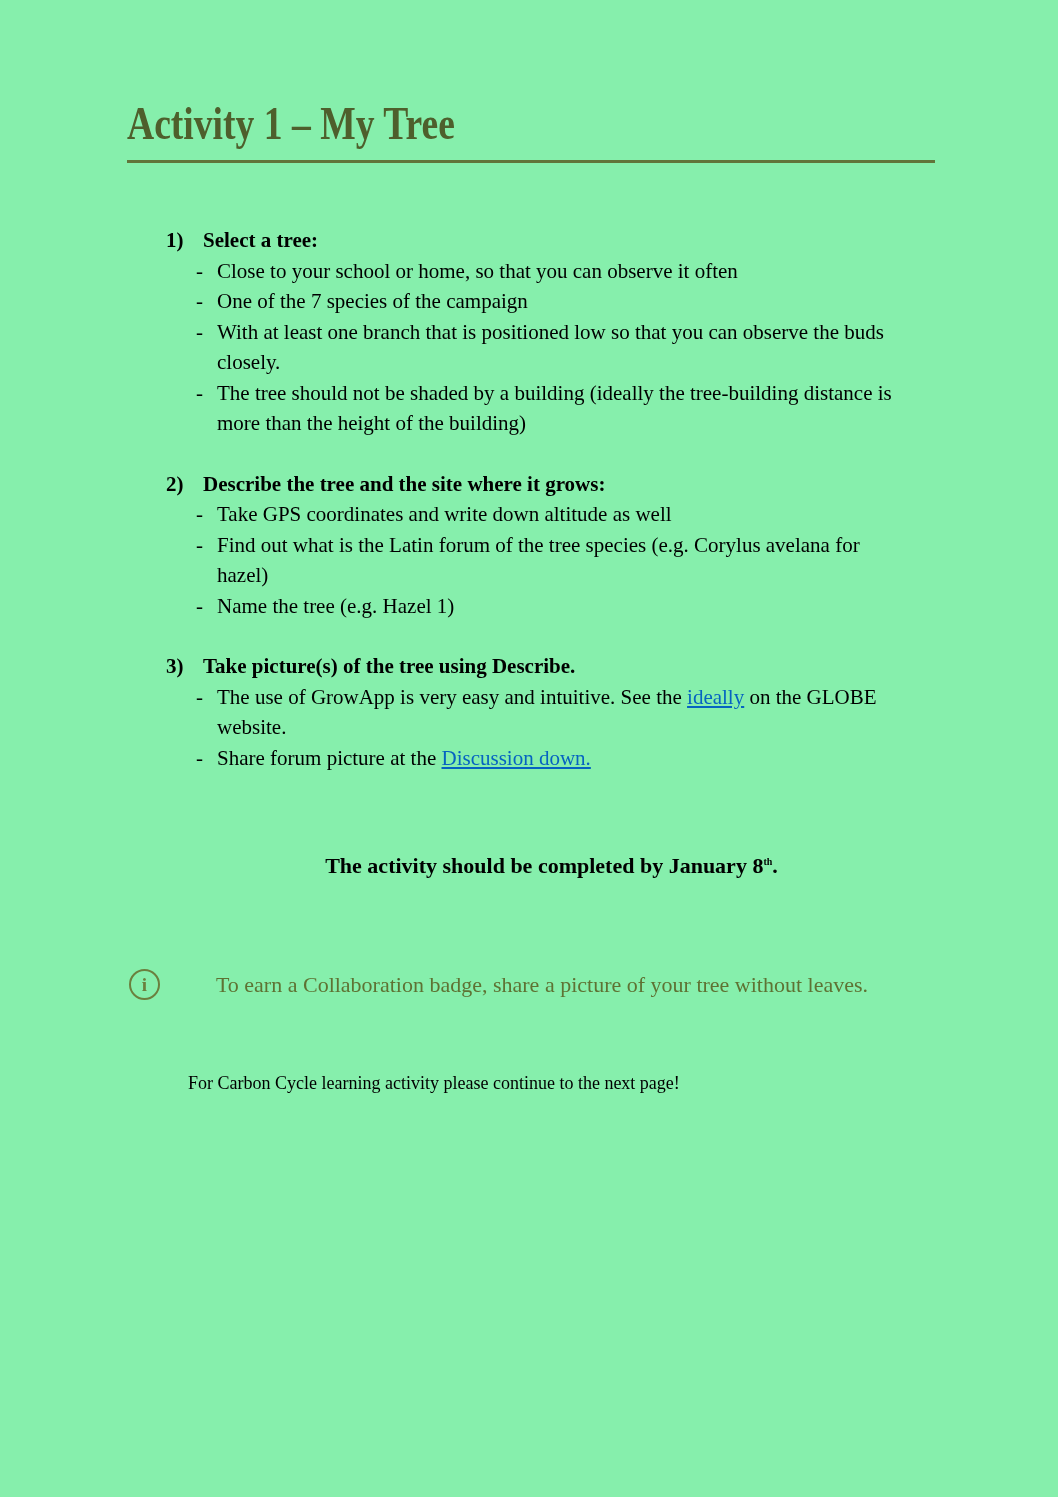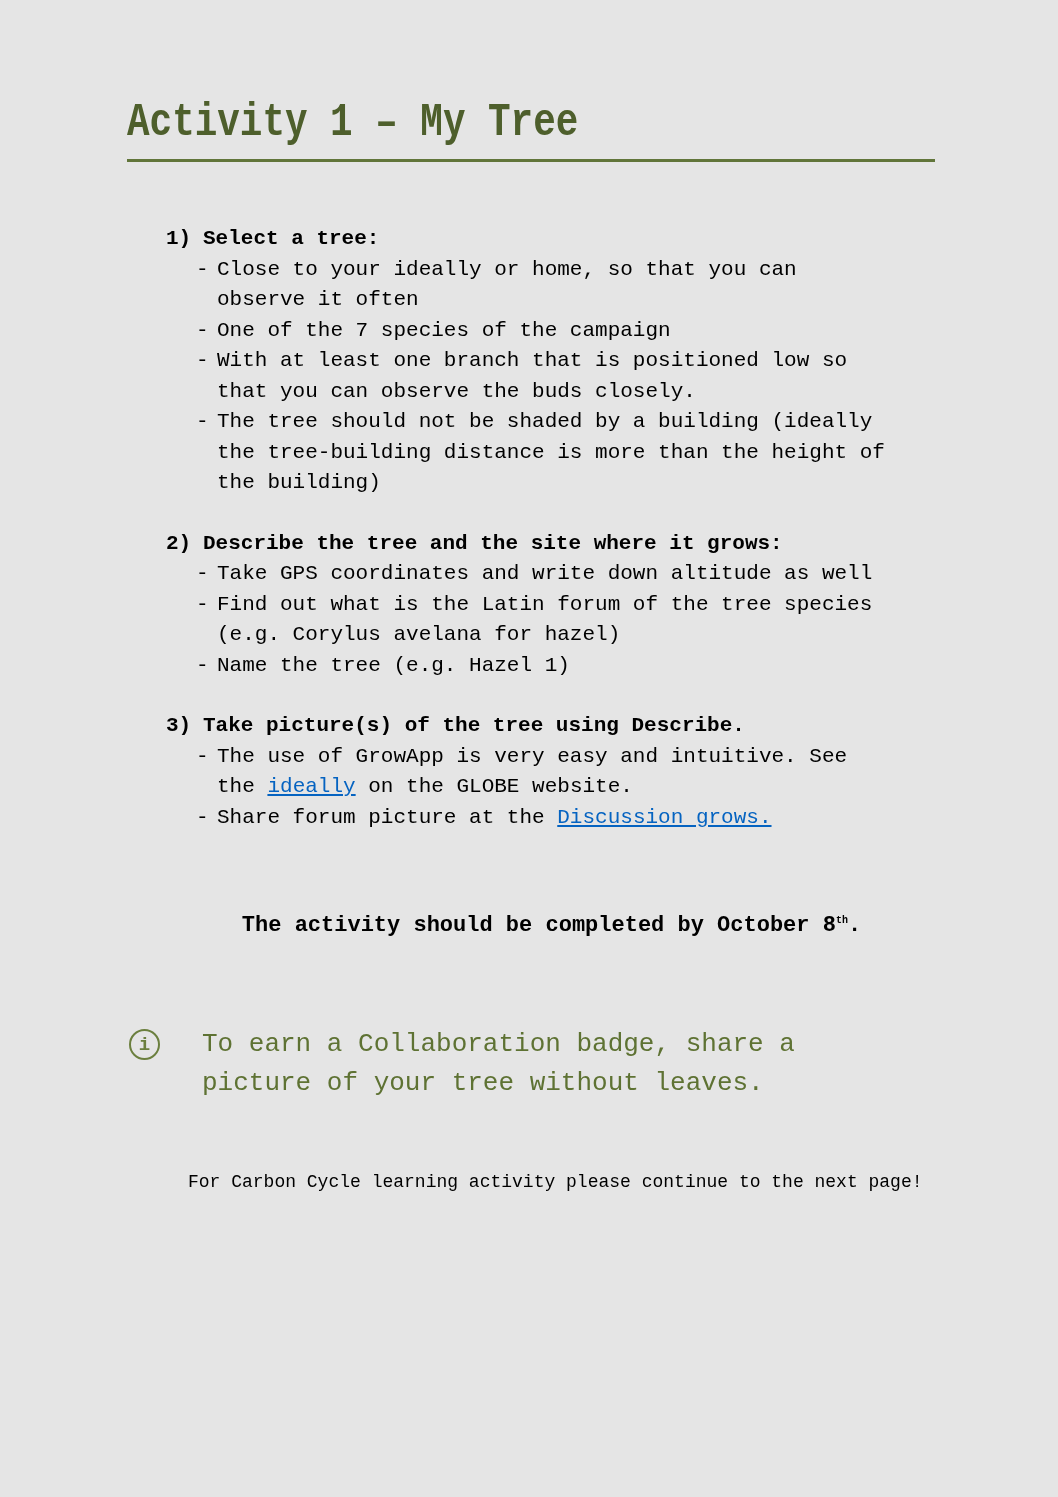--- a/index.html
+++ b/index.html
@@ -6,10 +6,10 @@
   .page {
     width: 1058px;
     height: 1497px;
-    background: #e5e5e5;
+    background: #86efac;
     position: relative;
     overflow: hidden;
-    font-family: Liberation Mono, monospace;
+    font-family: Liberation Serif, serif;
     color: #000000;
   }
   .title {

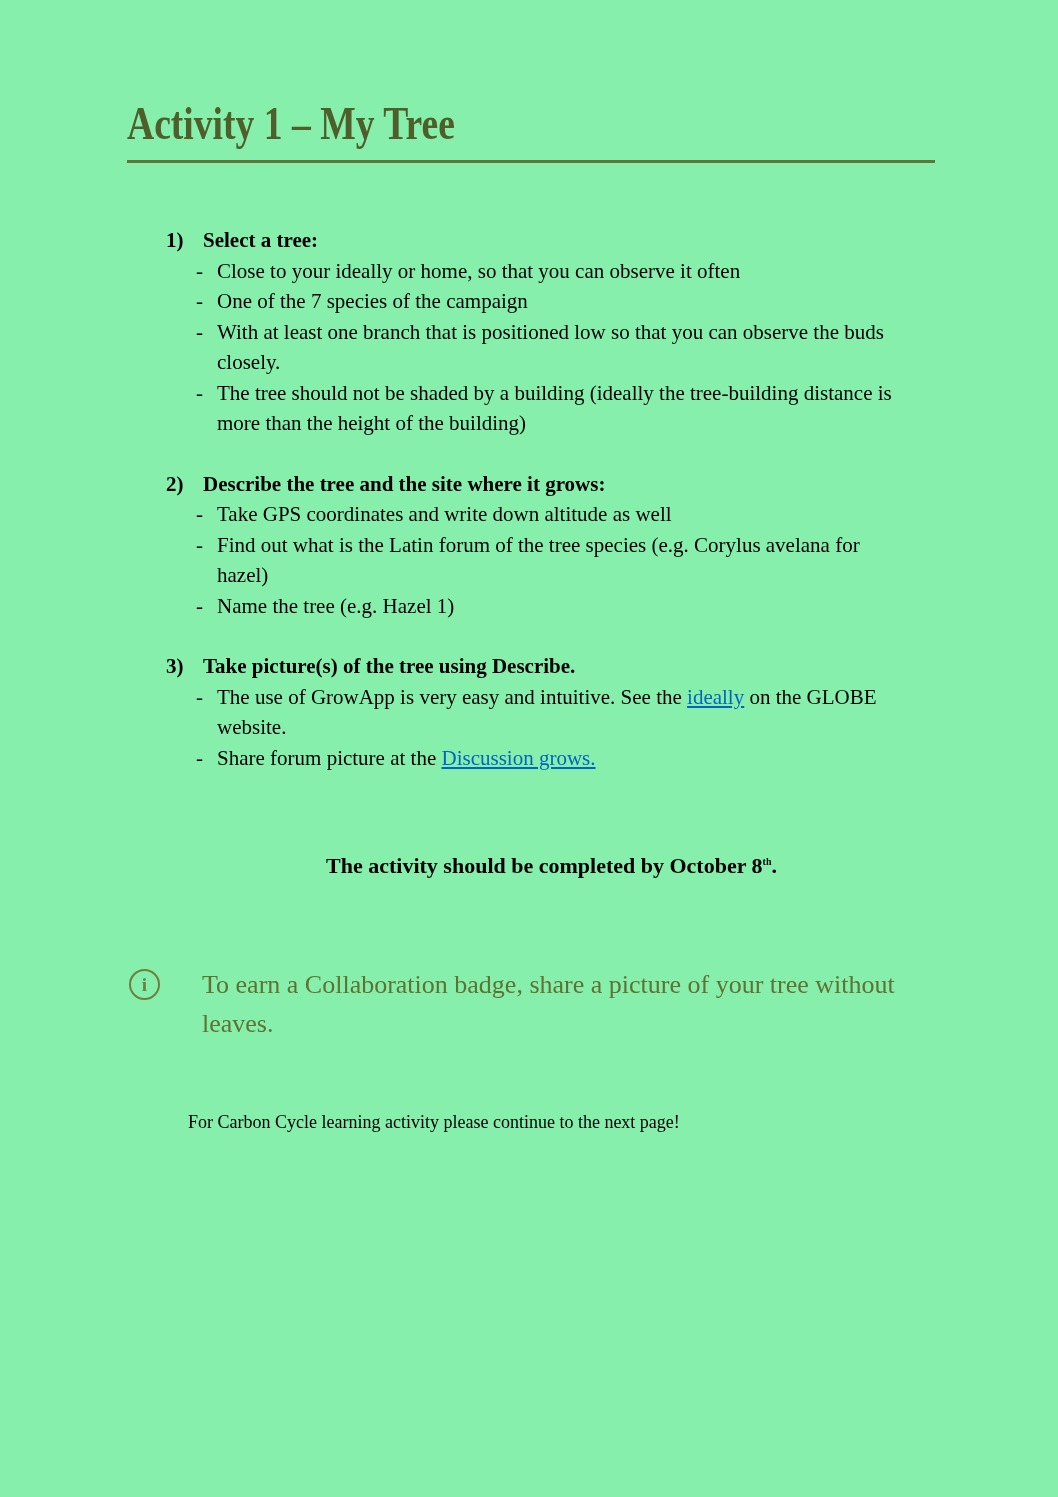--- a/index.html
+++ b/index.html
@@ -99,7 +99,7 @@
       </div>
       <div class="bullet">
         <span class="dash">-</span>
-        <div class="btext">Close to your ideally or home, so that you can observe it often</div>
+        <div class="btext">Close to your school or home, so that you can observe it often</div>
       </div>
       <div class="bullet">
         <span class="dash">-</span>

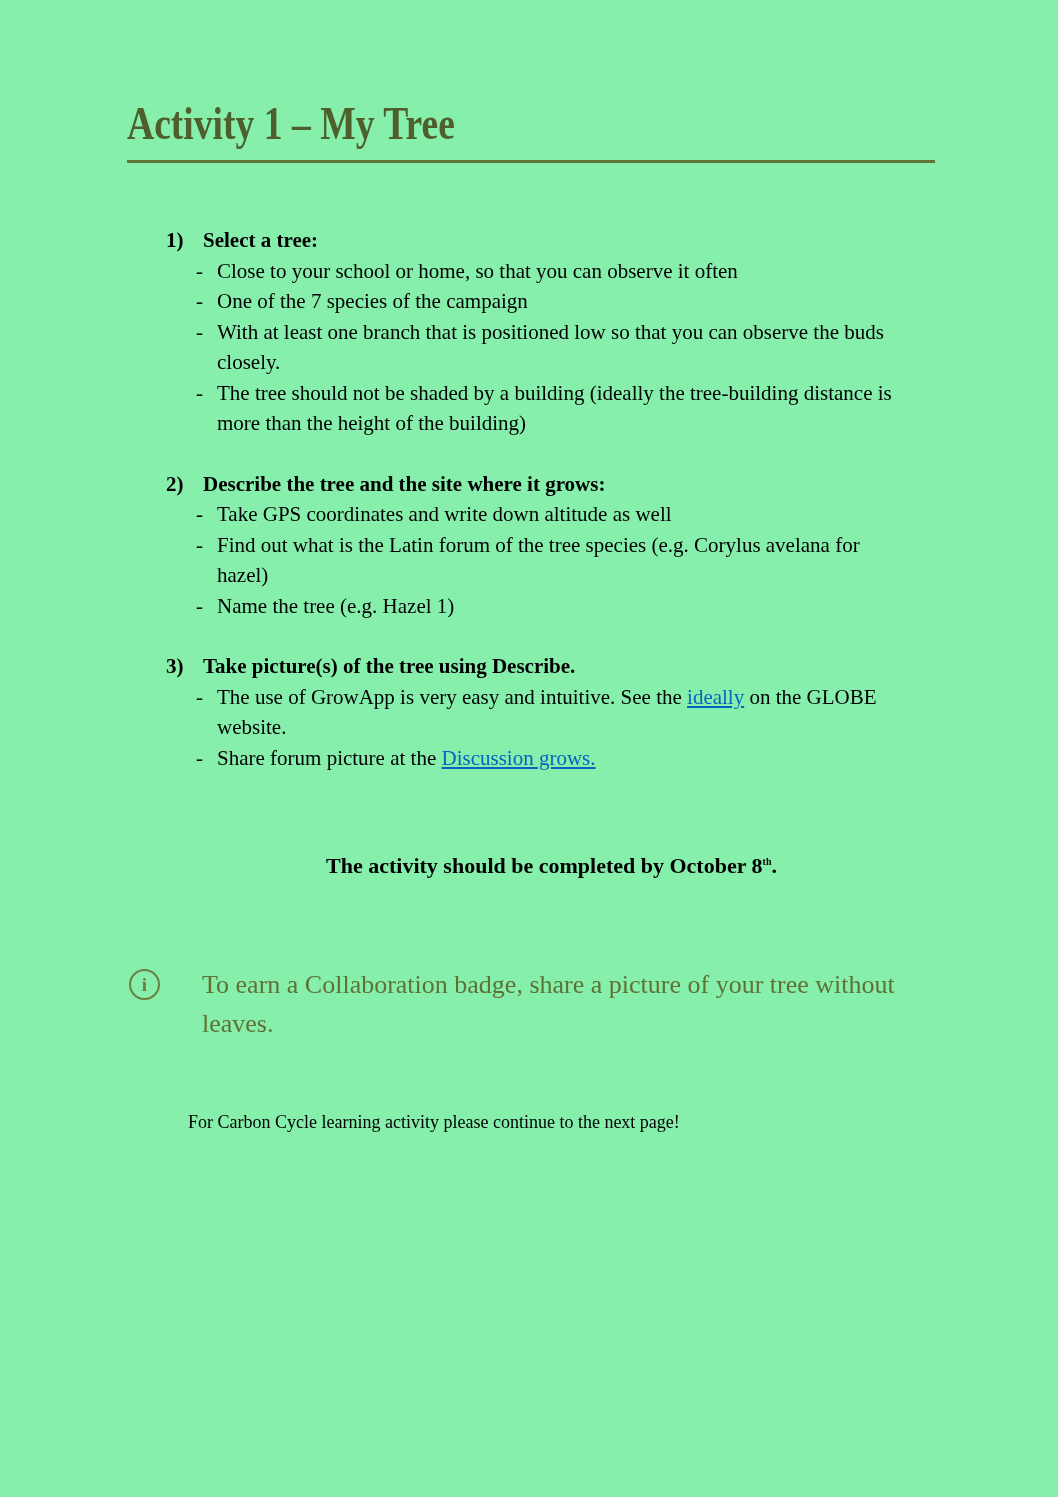--- a/index.html
+++ b/index.html
@@ -145,7 +145,7 @@
       </div>
       <div class="bullet">
         <span class="dash">-</span>
-        <div class="btext"><span>Share forum picture at the </span><a class="doclink">Discussion grows.</a><span></span></div>
+        <div class="btext"><span>Share forum picture at the </span><a class="doclink">Discussion down.</a><span></span></div>
       </div>
     </div>
 

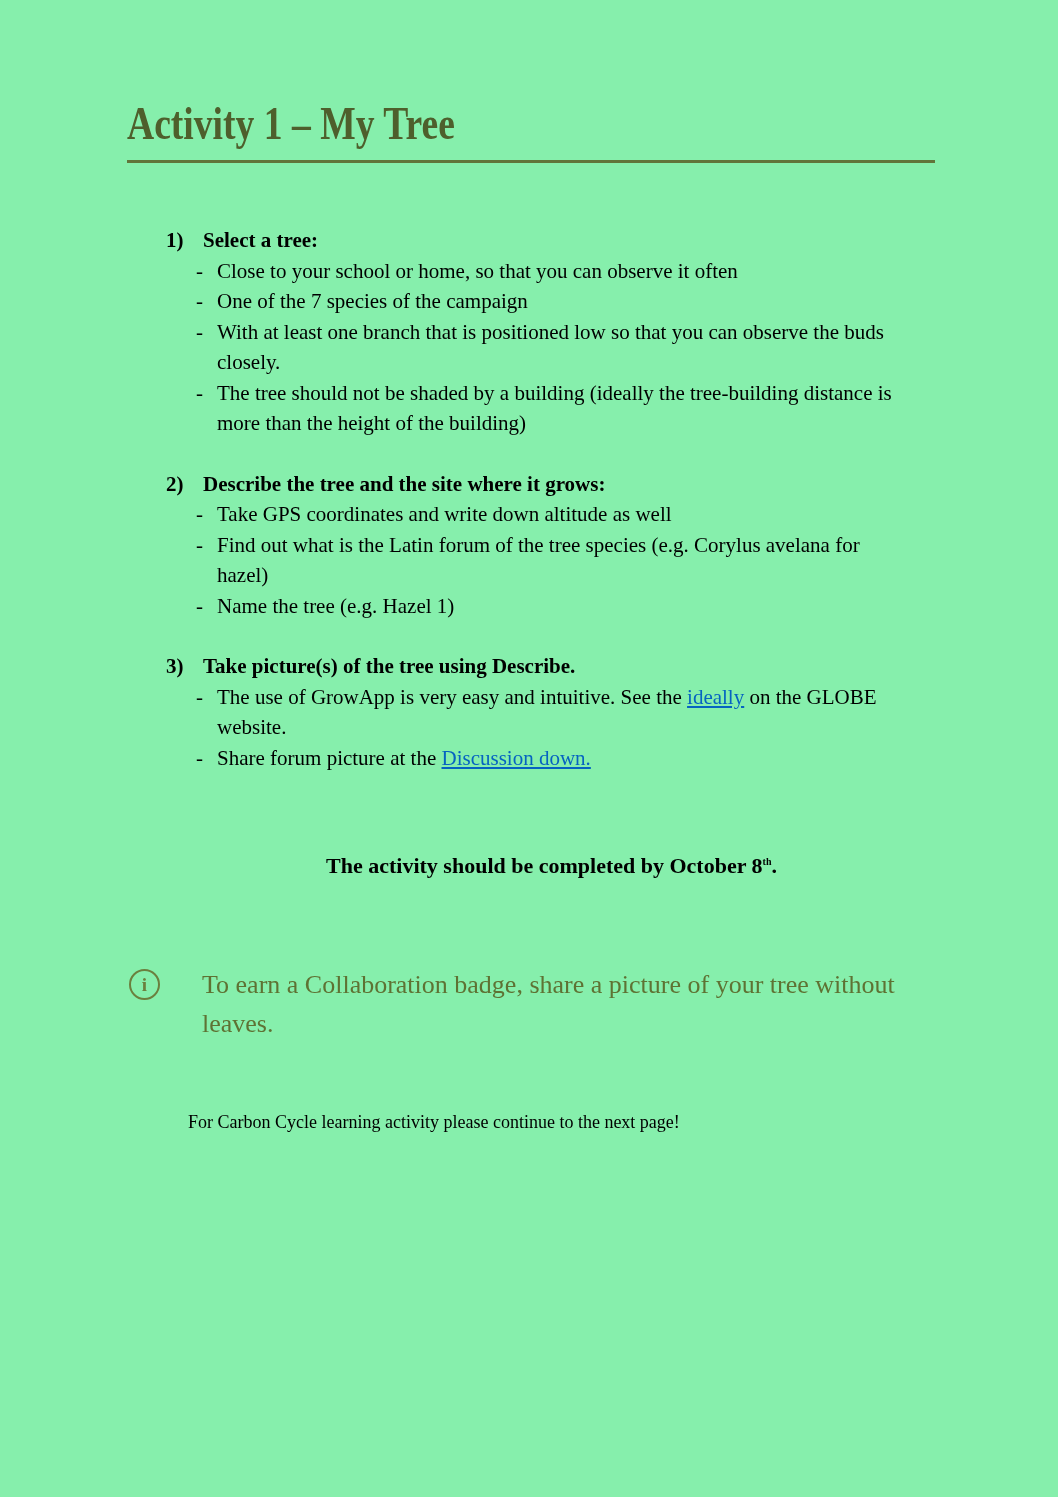--- a/index.html
+++ b/index.html
@@ -151,7 +151,7 @@
 
   </div>
 
-  <div class="deadline"><span>The activity should be completed by October 8</span><sup>th</sup><span>.</span></div>
+  <div class="deadline"><span>The activity should be completed by January 8</span><sup>th</sup><span>.</span></div>
 
   <div class="info-row">
     <span class="info-icon">

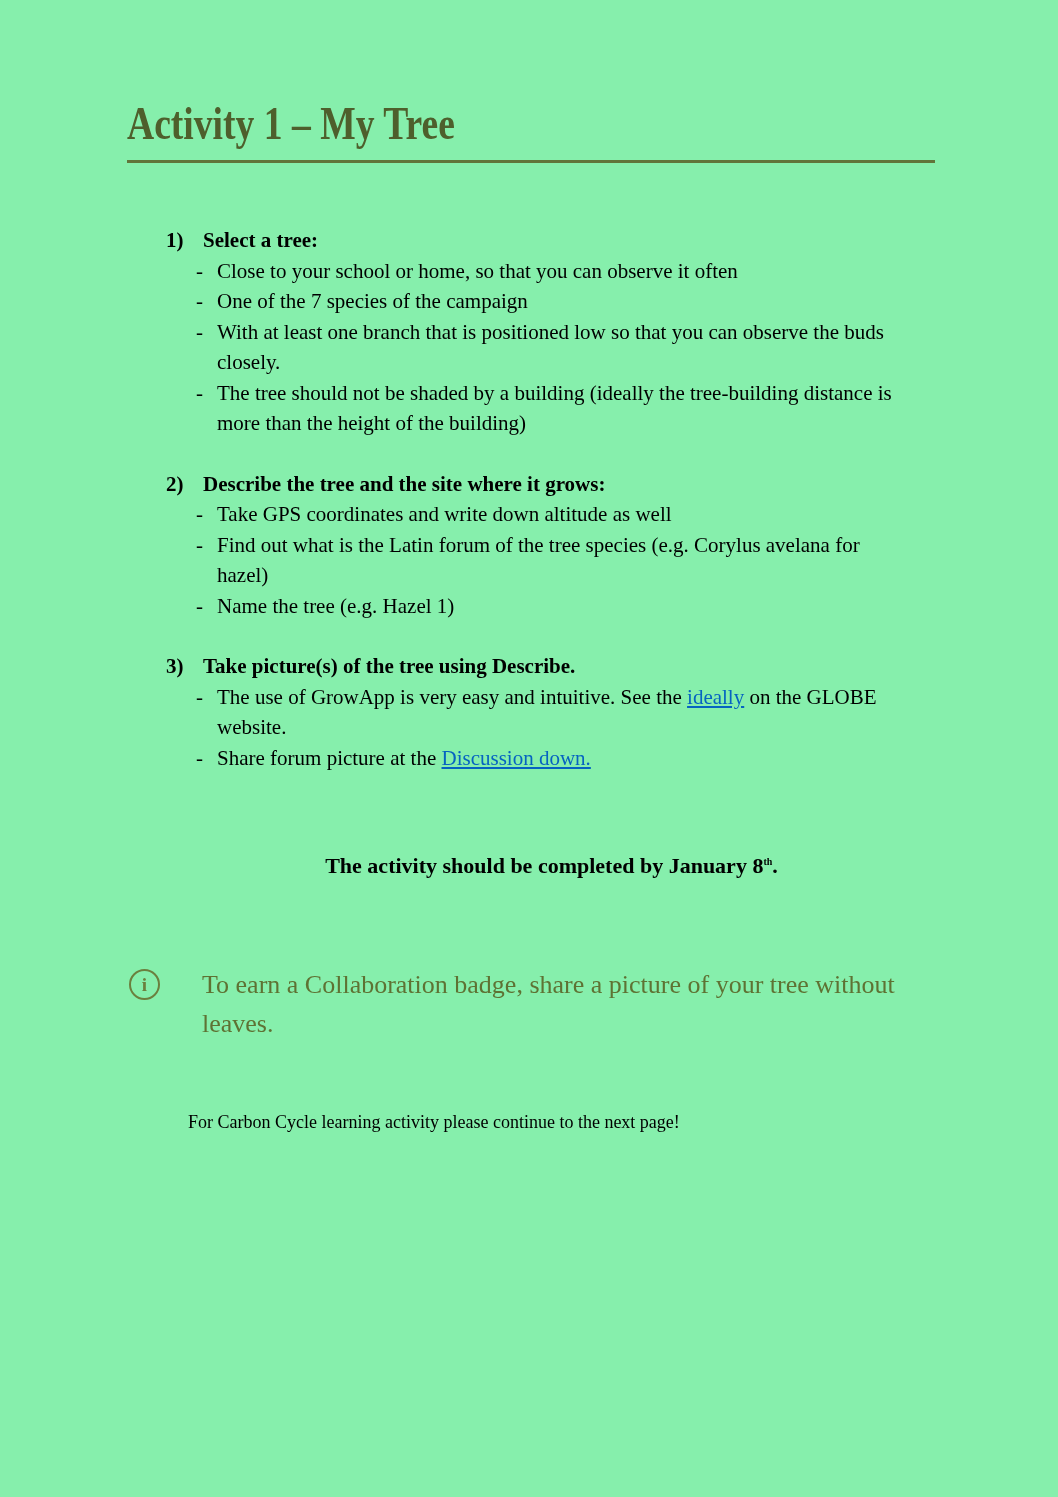--- a/index.html
+++ b/index.html
@@ -70,11 +70,12 @@
     flex: 0 0 31px;
   }
   .info-text {
-    margin-left: 42px;
+    margin-left: 32px;
     color: #5e7233;
-    font-size: 26px;
+    font-size: 22px;
     line-height: 39px;
     width: 700px;
+    text-align: center;
   }
   .footer-note {
     margin: 64px 0 0 188px;

